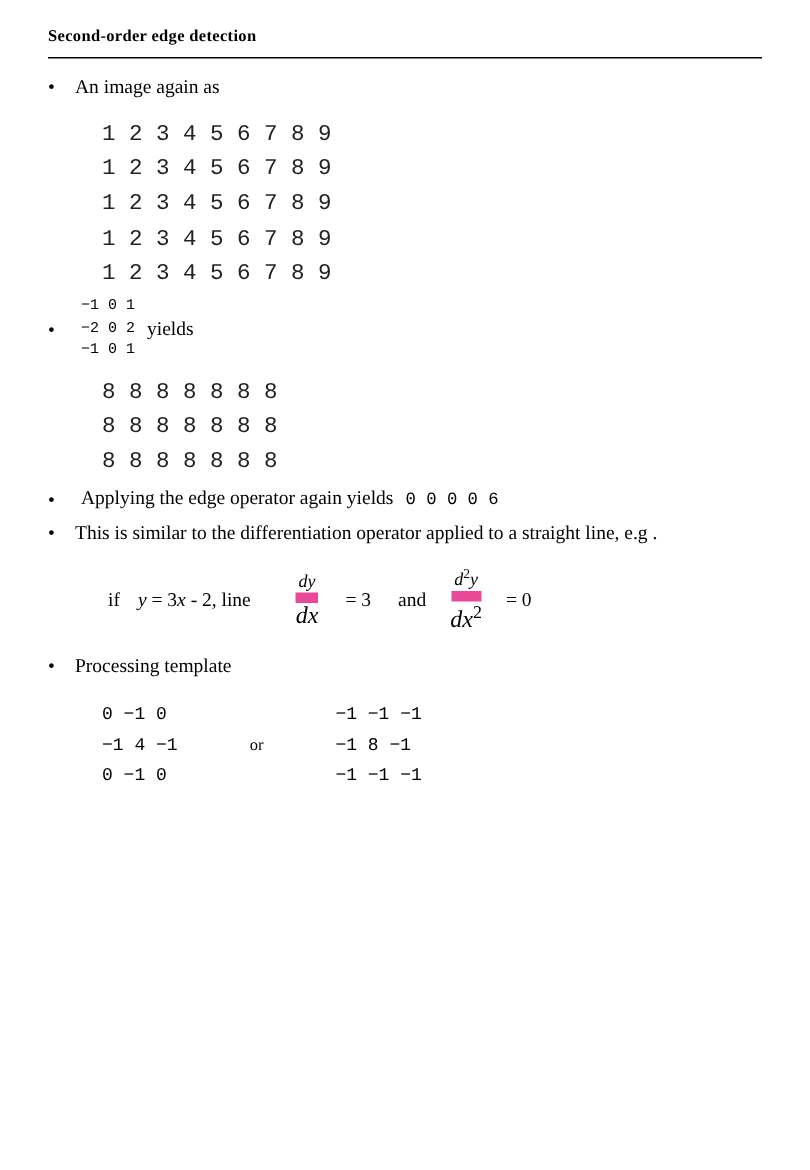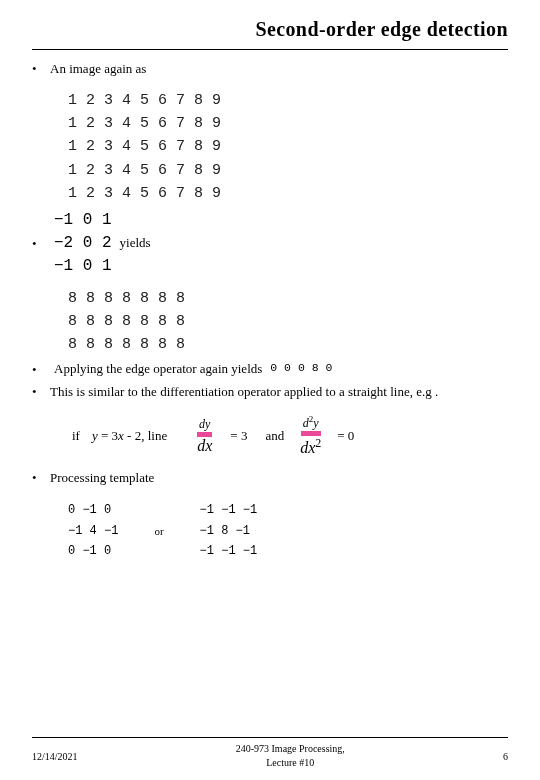--- a/index.html
+++ b/index.html
@@ -21,8 +21,8 @@
       flex-direction: column;
     }
     .title {
-      text-align: right;
-      font-size: 20px;
+      text-align: left;
+      font-size: 11px;
       font-weight: bold;
       margin-bottom: 8px;
       letter-spacing: 0.02em;

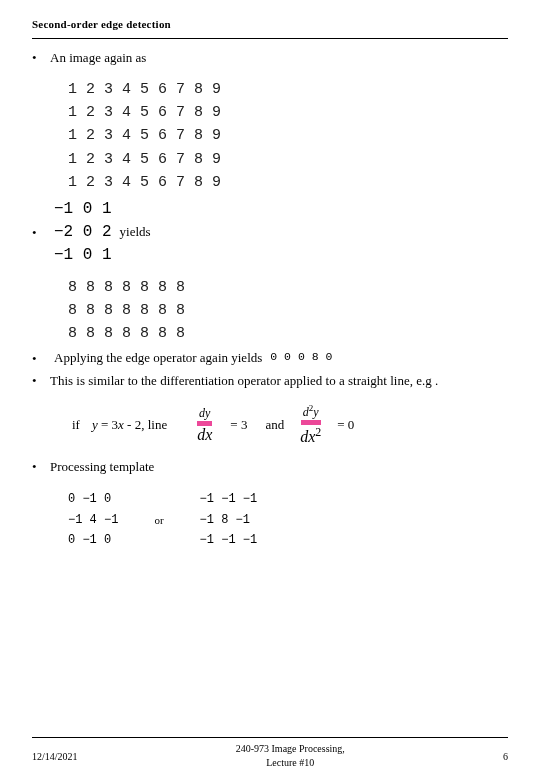--- a/index.html
+++ b/index.html
@@ -70,7 +70,7 @@
     .sobel-matrix {
       display: inline-block;
       font-family: 'Courier New', Courier, monospace;
-      font-size: 16px;
+      font-size: 10px;
       line-height: 1.45;
       margin: 0 4px;
       vertical-align: middle;

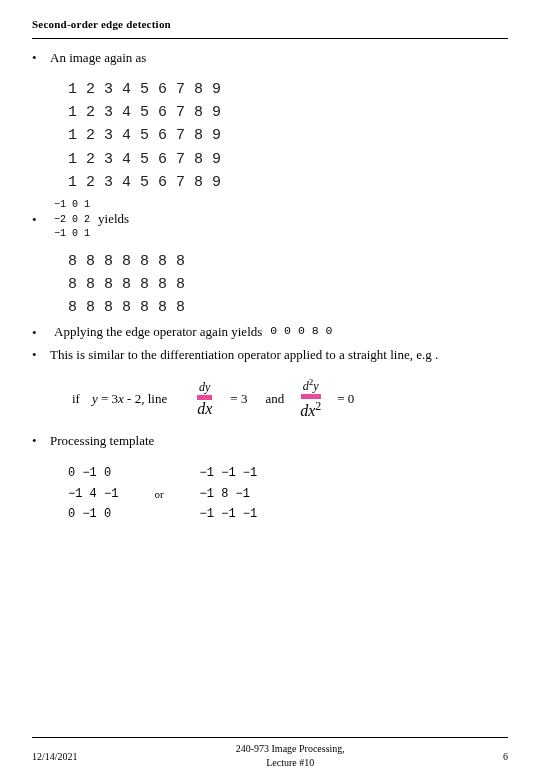--- a/index.html
+++ b/index.html
@@ -192,7 +192,7 @@
 
     <div class="bullet-item applying-row">
       <span class="bullet">•</span>
-      <div class="bullet-text" style="display:flex;align-items:flex-start;gap:4px;">
+      <div class="bullet-text" style="display:flex;align-items:flex-end;gap:4px;">
         <span>Applying the edge operator again yields</span>
         <span class="zeros-inline">0  0  0  8  0</span>
       </div>

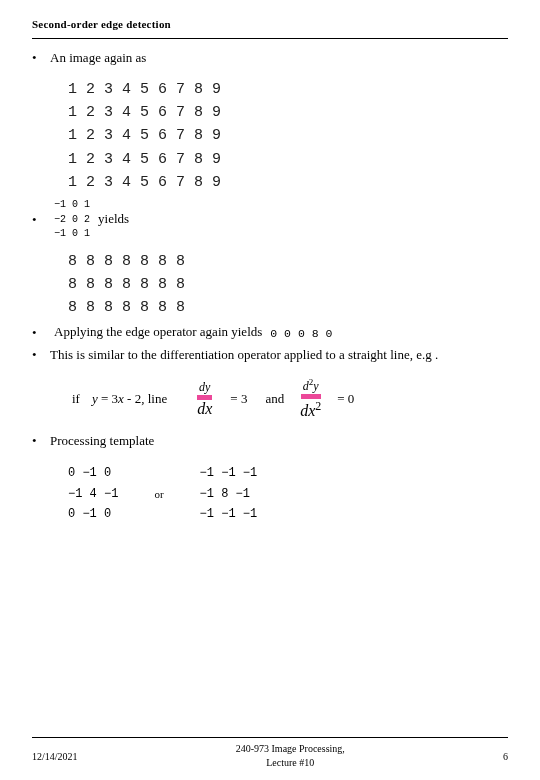--- a/index.html
+++ b/index.html
@@ -194,7 +194,7 @@
       <span class="bullet">•</span>
       <div class="bullet-text" style="display:flex;align-items:flex-end;gap:4px;">
         <span>Applying the edge operator again yields</span>
-        <span class="zeros-inline">0  0  0  8  0</span>
+        <span class="zeros-inline">0  0  0  0  6</span>
       </div>
     </div>
 

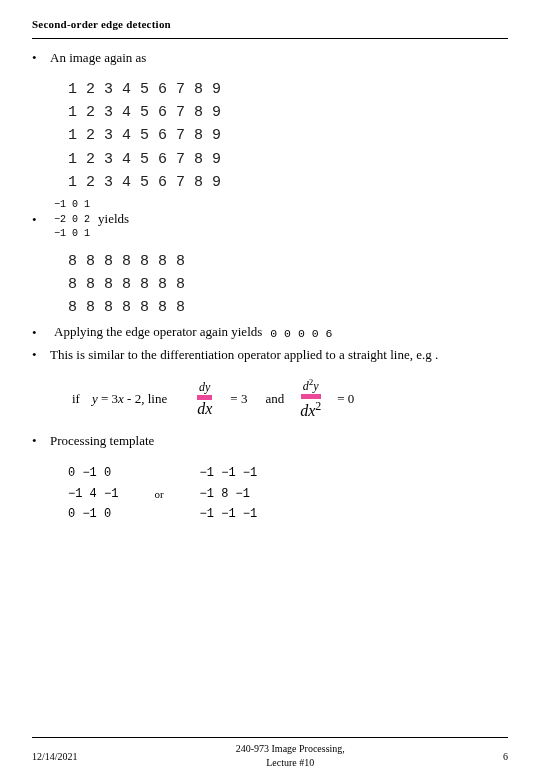--- a/index.html
+++ b/index.html
@@ -96,7 +96,7 @@
       margin: 0 2px;
     }
     .fraction .numer {
-      border-bottom: 5px solid #ec4899;
+      border-bottom: 7px solid #ec4899;
       padding: 0 2px;
       font-size: 12px;
     }

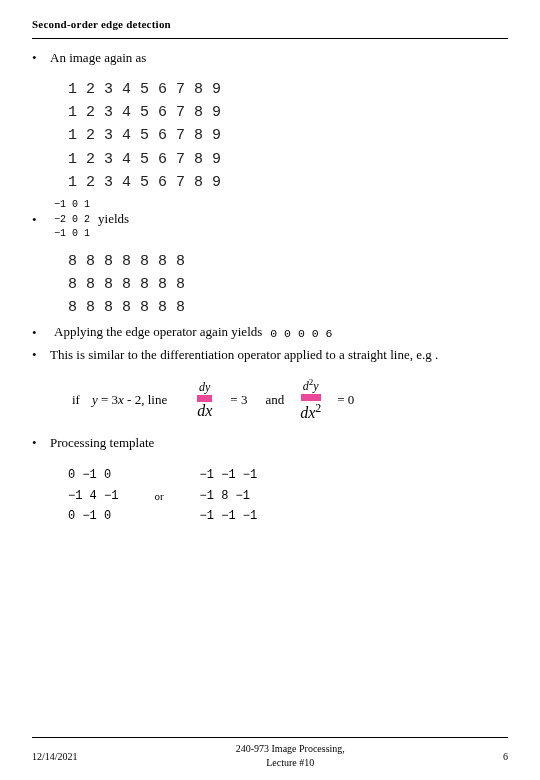--- a/index.html
+++ b/index.html
@@ -143,7 +143,7 @@
     .or-label {
       font-family: 'Times New Roman', serif;
       font-size: 11px;
-      margin: 0 4px;
+      margin: 0 16px;
     }
     sup { font-size: 0.75em; vertical-align: super; }
   </style>

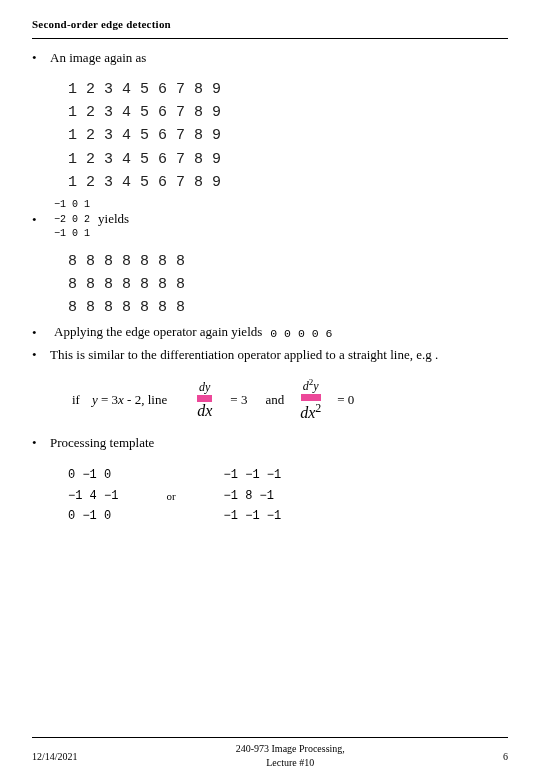--- a/index.html
+++ b/index.html
@@ -256,14 +256,6 @@
 
   </div>
 
-  <div class="footer">
-    <span>12/14/2021</span>
-    <div class="footer-center">
-      <span>240-973 Image Processing,</span><br>
-      <span>Lecture #10</span>
-    </div>
-    <span>6</span>
-  </div>
 
 </div>
 

